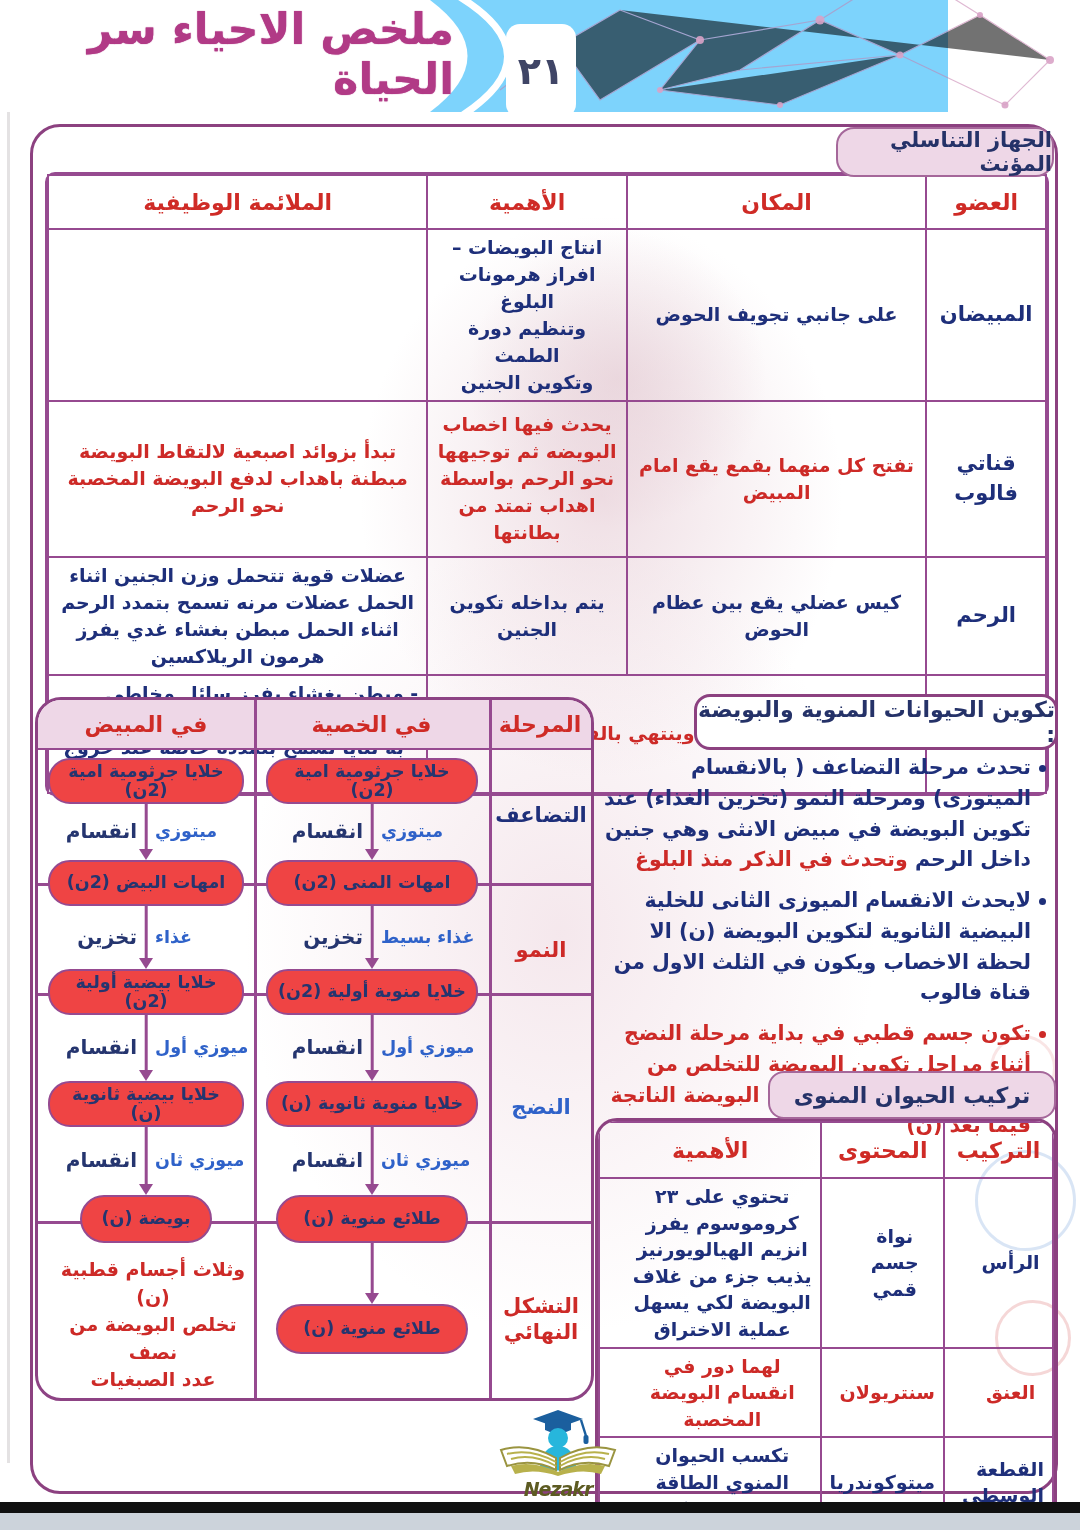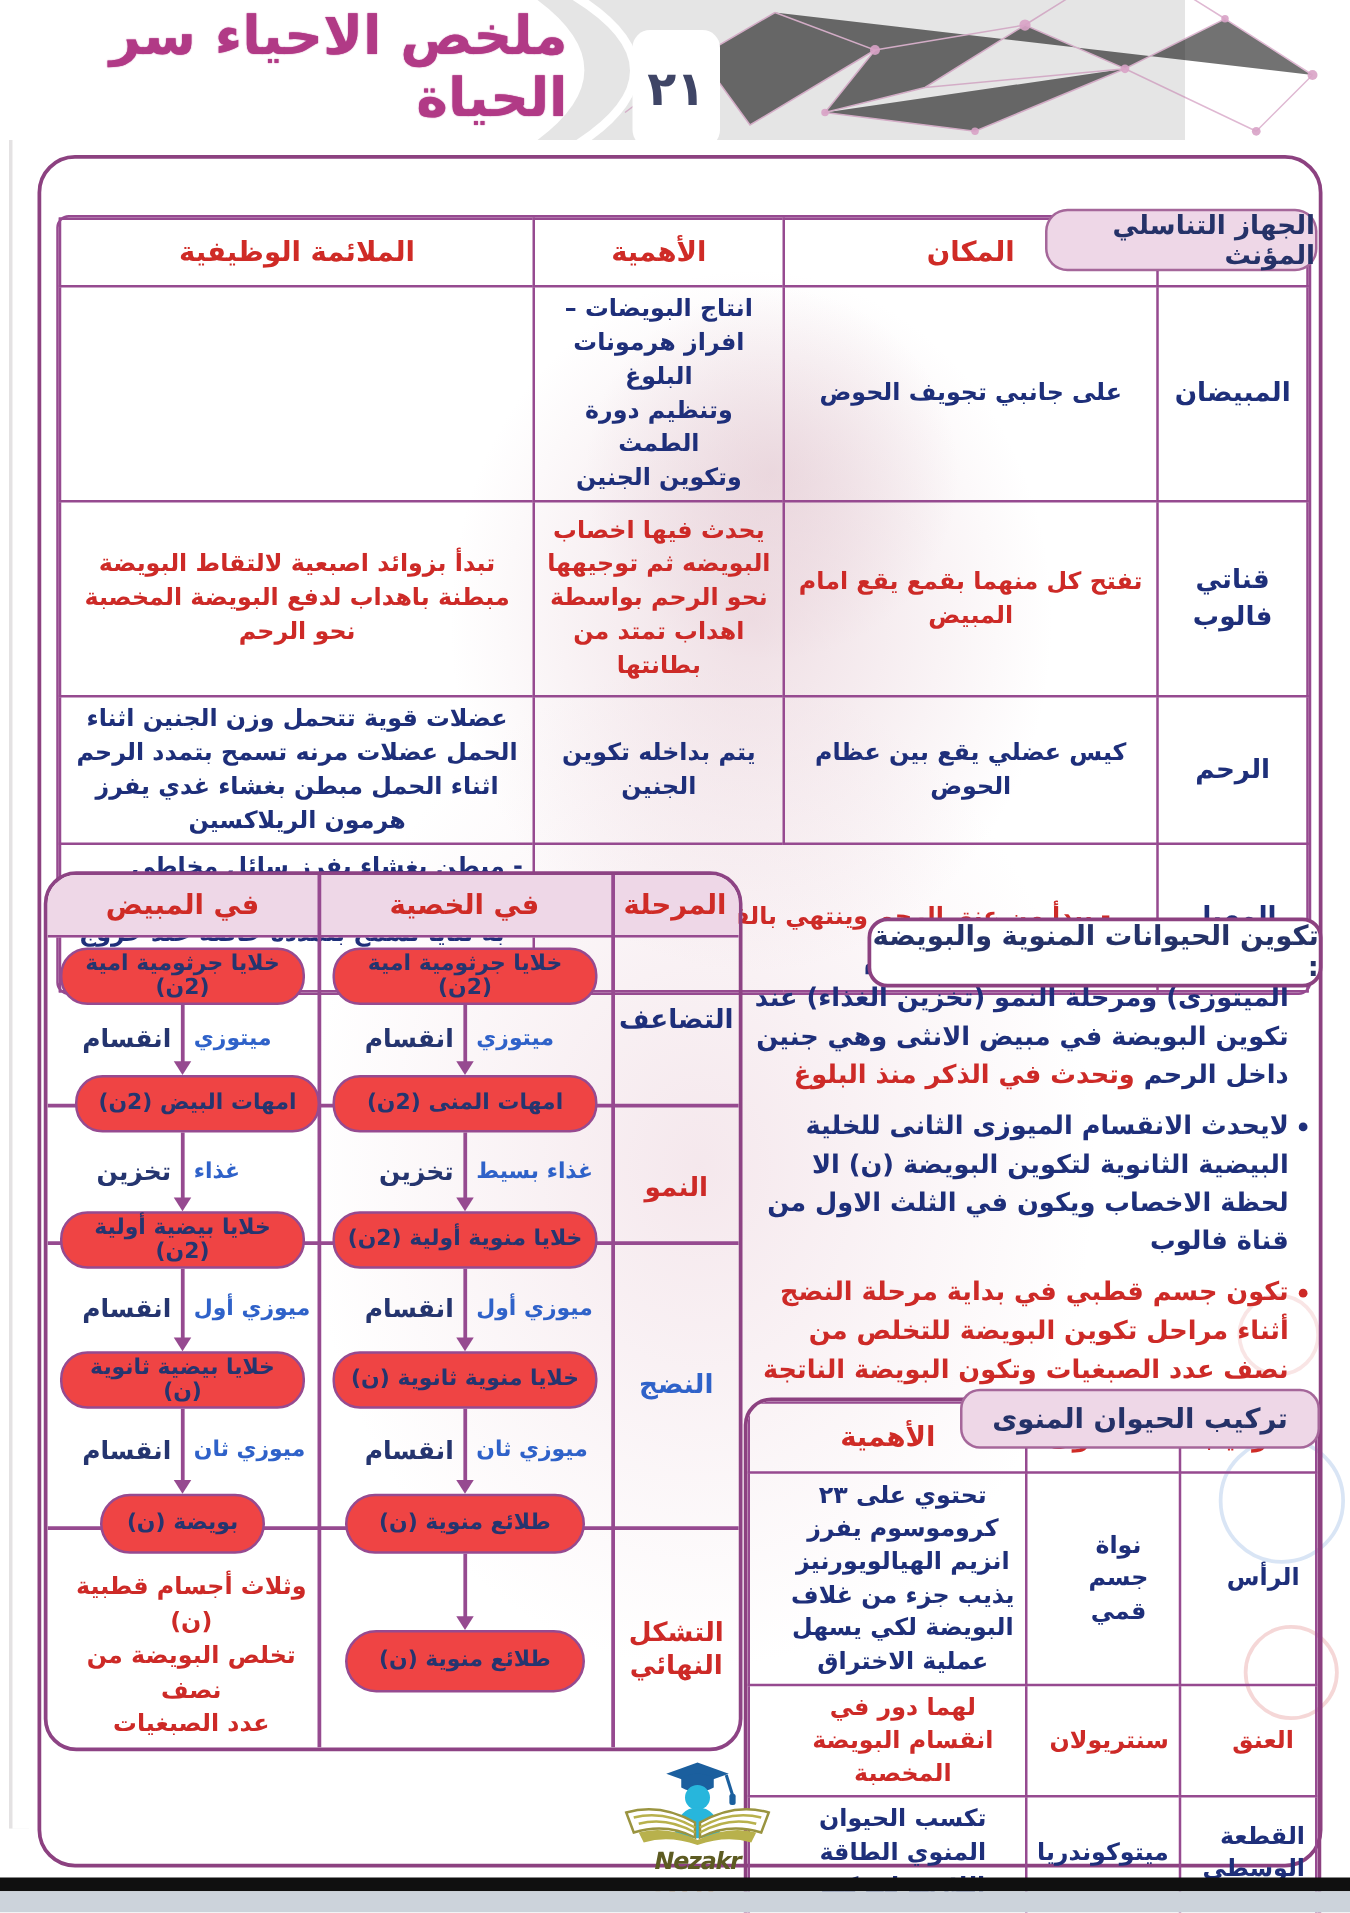--- a/index.html
+++ b/index.html
@@ -19,7 +19,7 @@
   .corner-frame{position:absolute;left:7px;top:30px;width:70px;height:1430px;border-left:3px solid #e4e2e3;border-top:3px solid #e4e2e3;border-top-left-radius:30px;z-index:0;}
 
   
-  .band{position:absolute;left:0;top:0;width:948px;height:112px;background:#e5e5e5;z-index:2;}
+  .band{position:absolute;left:0;top:0;width:948px;height:112px;background:#7dd3fc;z-index:2;}
   .band svg.net{position:absolute;left:0;top:0;width:1080px;height:112px;}
   .title{position:absolute;left:14px;top:0;width:440px;height:108px;display:flex;align-items:center;justify-content:center;
     direction:rtl;color:#b13a86;font-size:43px;font-weight:bold;letter-spacing:-1px;z-index:3;text-shadow:0 0 1px #b13a86;}

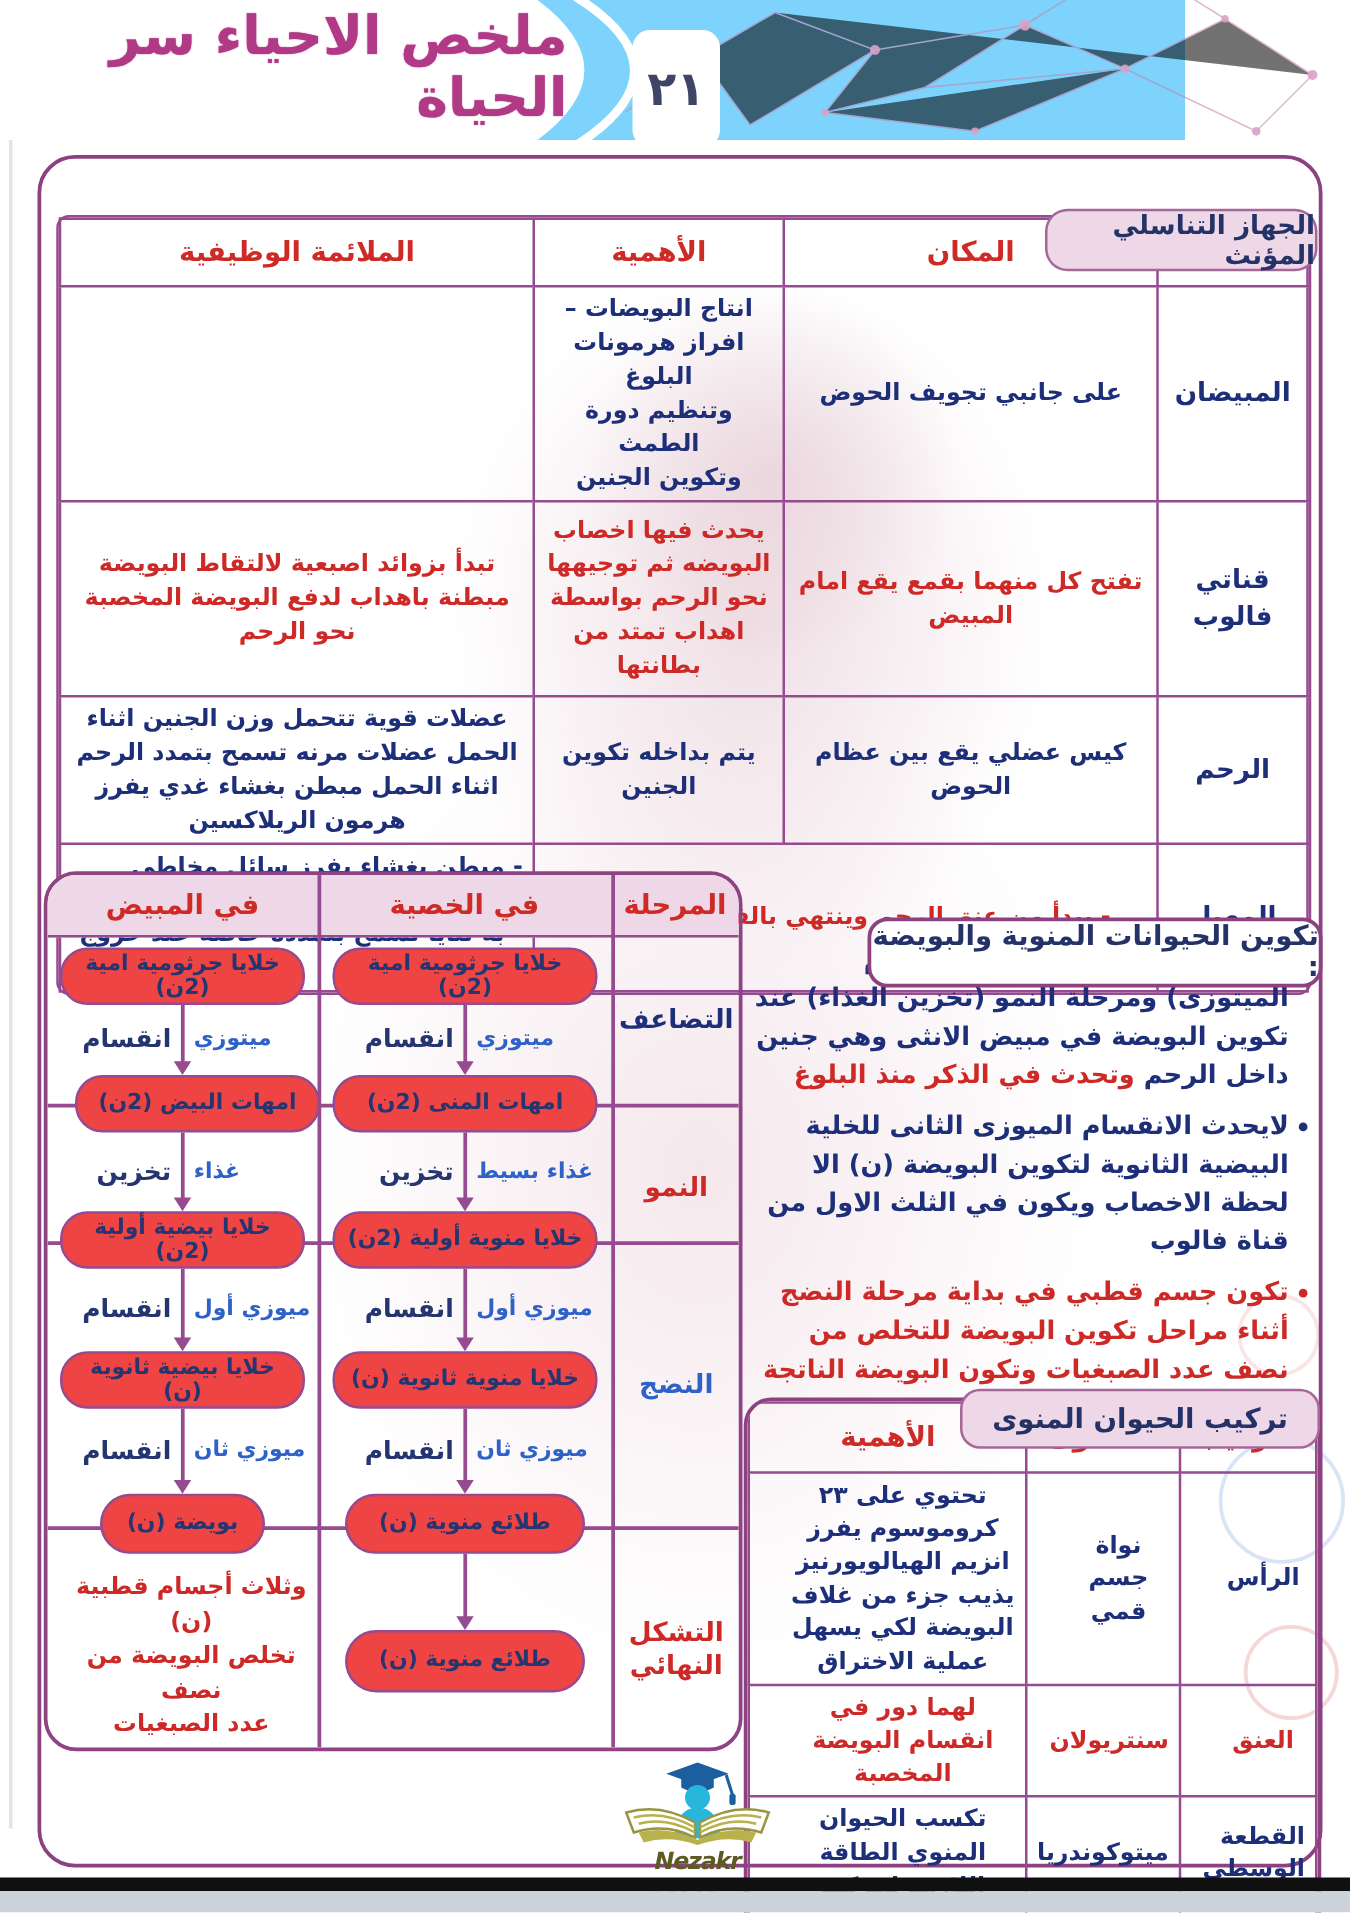--- a/index.html
+++ b/index.html
@@ -28,7 +28,7 @@
 
   
   .content-box{position:absolute;left:30px;top:124px;width:1022px;height:1364px;border:3px solid #8c4180;border-radius:30px;z-index:1;}
-  .badge{display:flex;align-items:center;justify-content:center;direction:rtl;font-weight:bold;color:#253268;z-index:3;margin-top:40px;}
+  .badge{display:flex;align-items:center;justify-content:center;direction:rtl;font-weight:bold;color:#253268;z-index:3;}
   .badge.pink{background:#eed7e7;border:2px solid rgba(140,65,128,.75);}
   .badge.outline{background:#ffffff;border:3px solid #8c4180;}
   .badge-female{position:absolute;left:836px;top:127px;width:214px;height:46px;border-radius:18px;font-size:21px;}

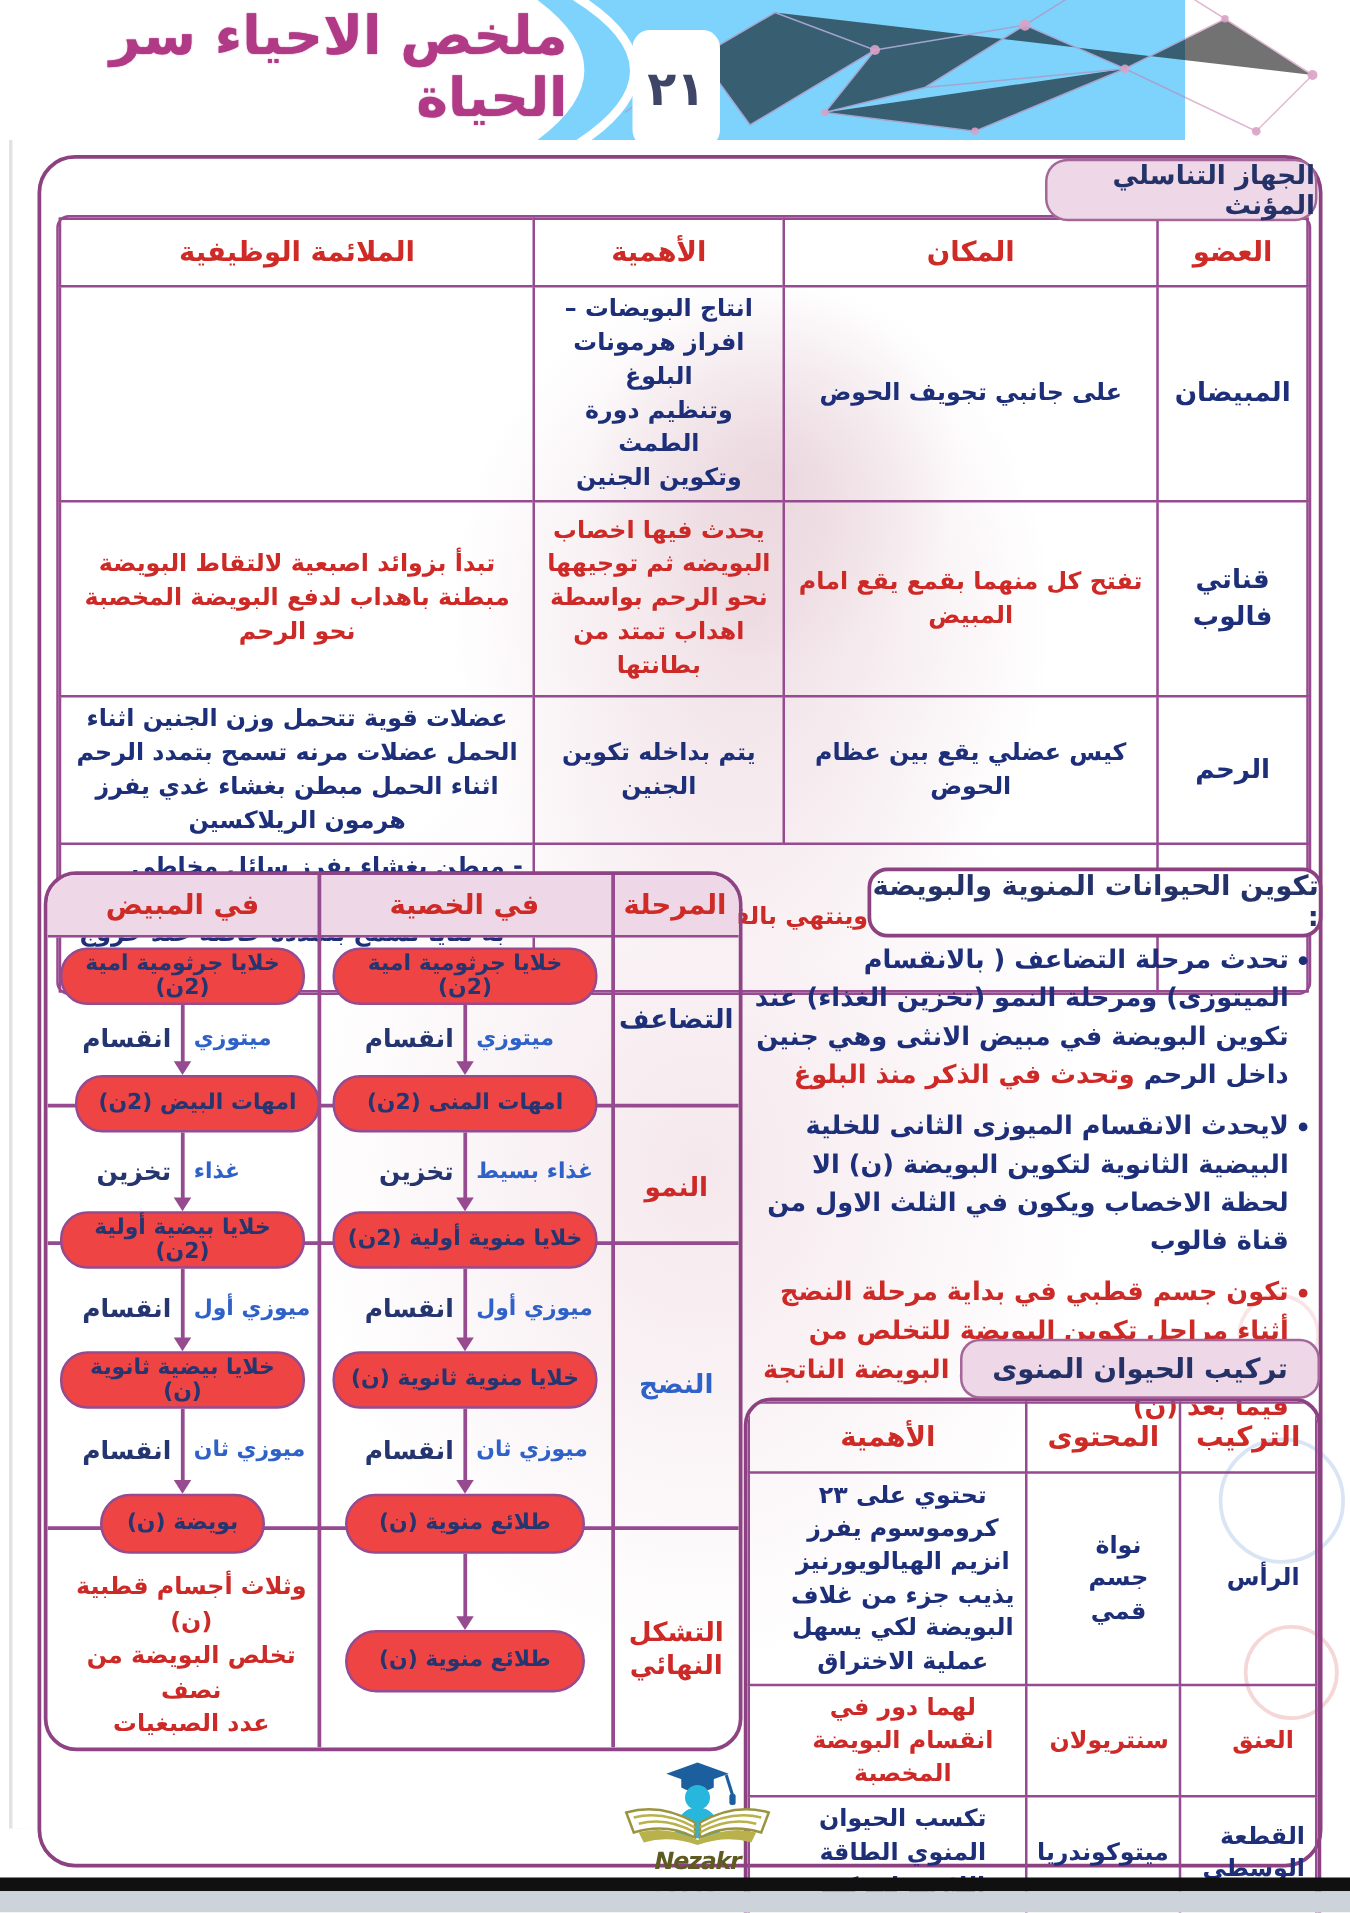--- a/index.html
+++ b/index.html
@@ -212,7 +212,7 @@
       <span class="lab-r">انقسام</span>
       <span class="lab-l">ميتوزي</span>
     </div>
-    <div class="fc-box" style="left:22px;width:196px;top:160px;height:46px;">امهات البيض  (2ن)</div>
+    <div class="fc-box" style="left:10px;width:196px;top:160px;height:46px;">امهات البيض  (2ن)</div>
     <div class="fc-arrow" style="left:10px;width:196px;top:206px;height:63px;">
       <span class="shaft"></span>
         <span class="head"></span>

